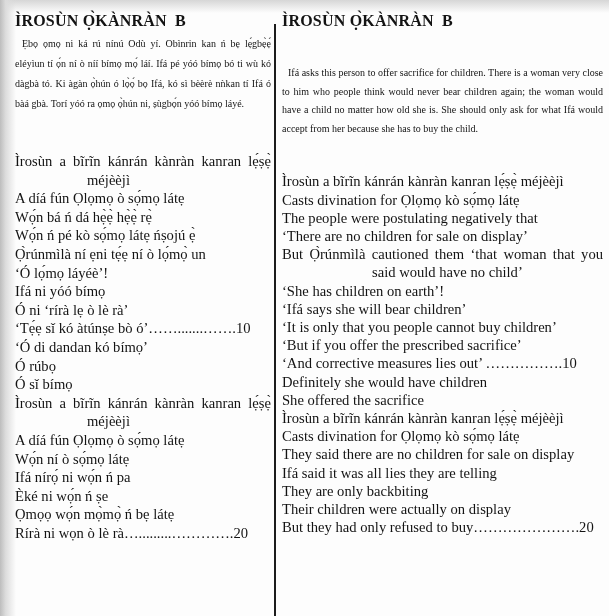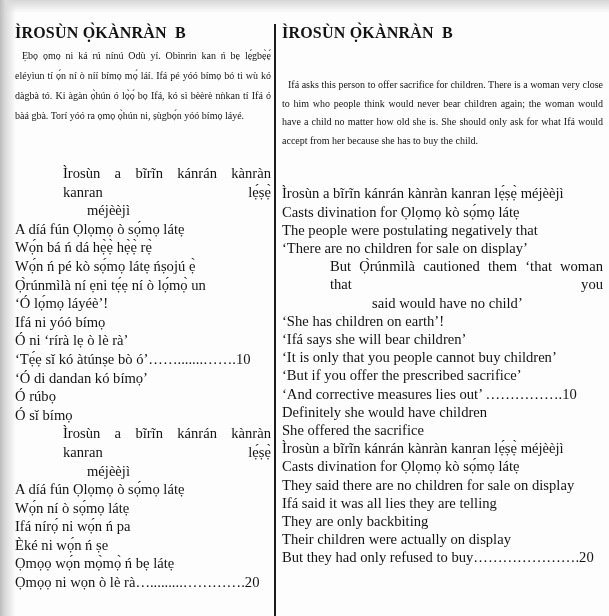--- a/index.html
+++ b/index.html
@@ -25,7 +25,7 @@
     position:absolute;left:274px;top:24px;width:2px;height:592px;
     background:#1c1c1c;
   }
-  .col{position:absolute;top:24px;}
+  .col{position:absolute;top:12px;}
   .col-left{left:15px;width:256px;}
   .col-right{left:282px;width:321px;}
   .title{

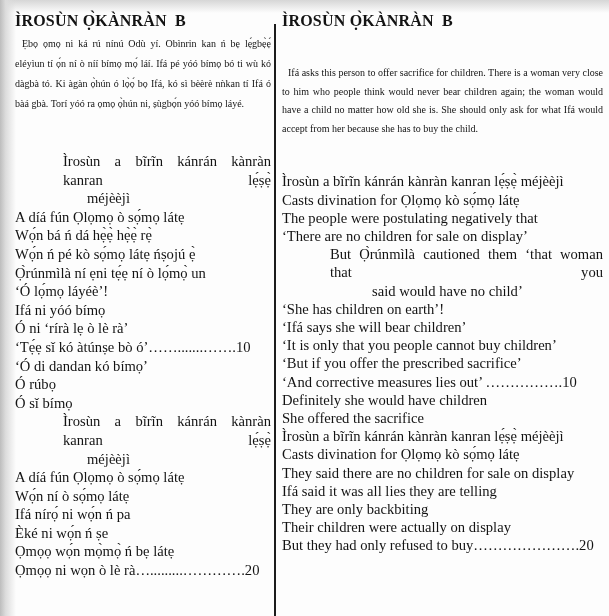--- a/index.html
+++ b/index.html
@@ -39,7 +39,7 @@
   .col-left  .verse{margin-top:38px;line-height:18.6px;}
   .col-right .verse{margin-top:34px;line-height:18.2px;}
   .vline{white-space:nowrap;}
-  .vline.stretch{white-space:normal;text-align:justify;text-align-last:justify;margin-left:48px;}
+  .vline.stretch{white-space:normal;text-align:justify;text-align-last:justify;}
   .col-left  .vline.cont{margin-left:72px;}
   .col-right .vline.cont{margin-left:90px;}
 </style>

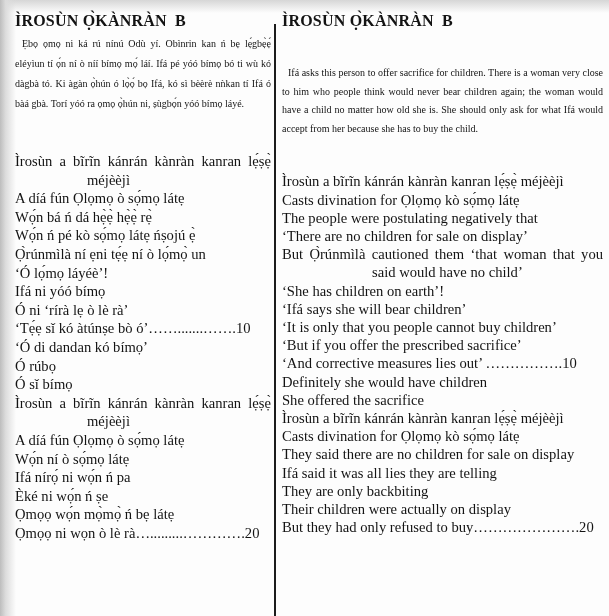--- a/index.html
+++ b/index.html
@@ -75,7 +75,7 @@
         <div class="vline">Ifá nírọ́ ni wọ́n ń pa</div>
         <div class="vline">Èké ni wọ́n ń ṣe</div>
         <div class="vline">Ọmọọ wọ́n mọ̀mọ̀ ń bẹ látẹ</div>
-        <div class="vline">Ọmọọ ni wọn ò lè rà….........………….20</div>
+        <div class="vline">Rírà ni wọn ò lè rà….........………….20</div>
       </div>
   </div>
 

